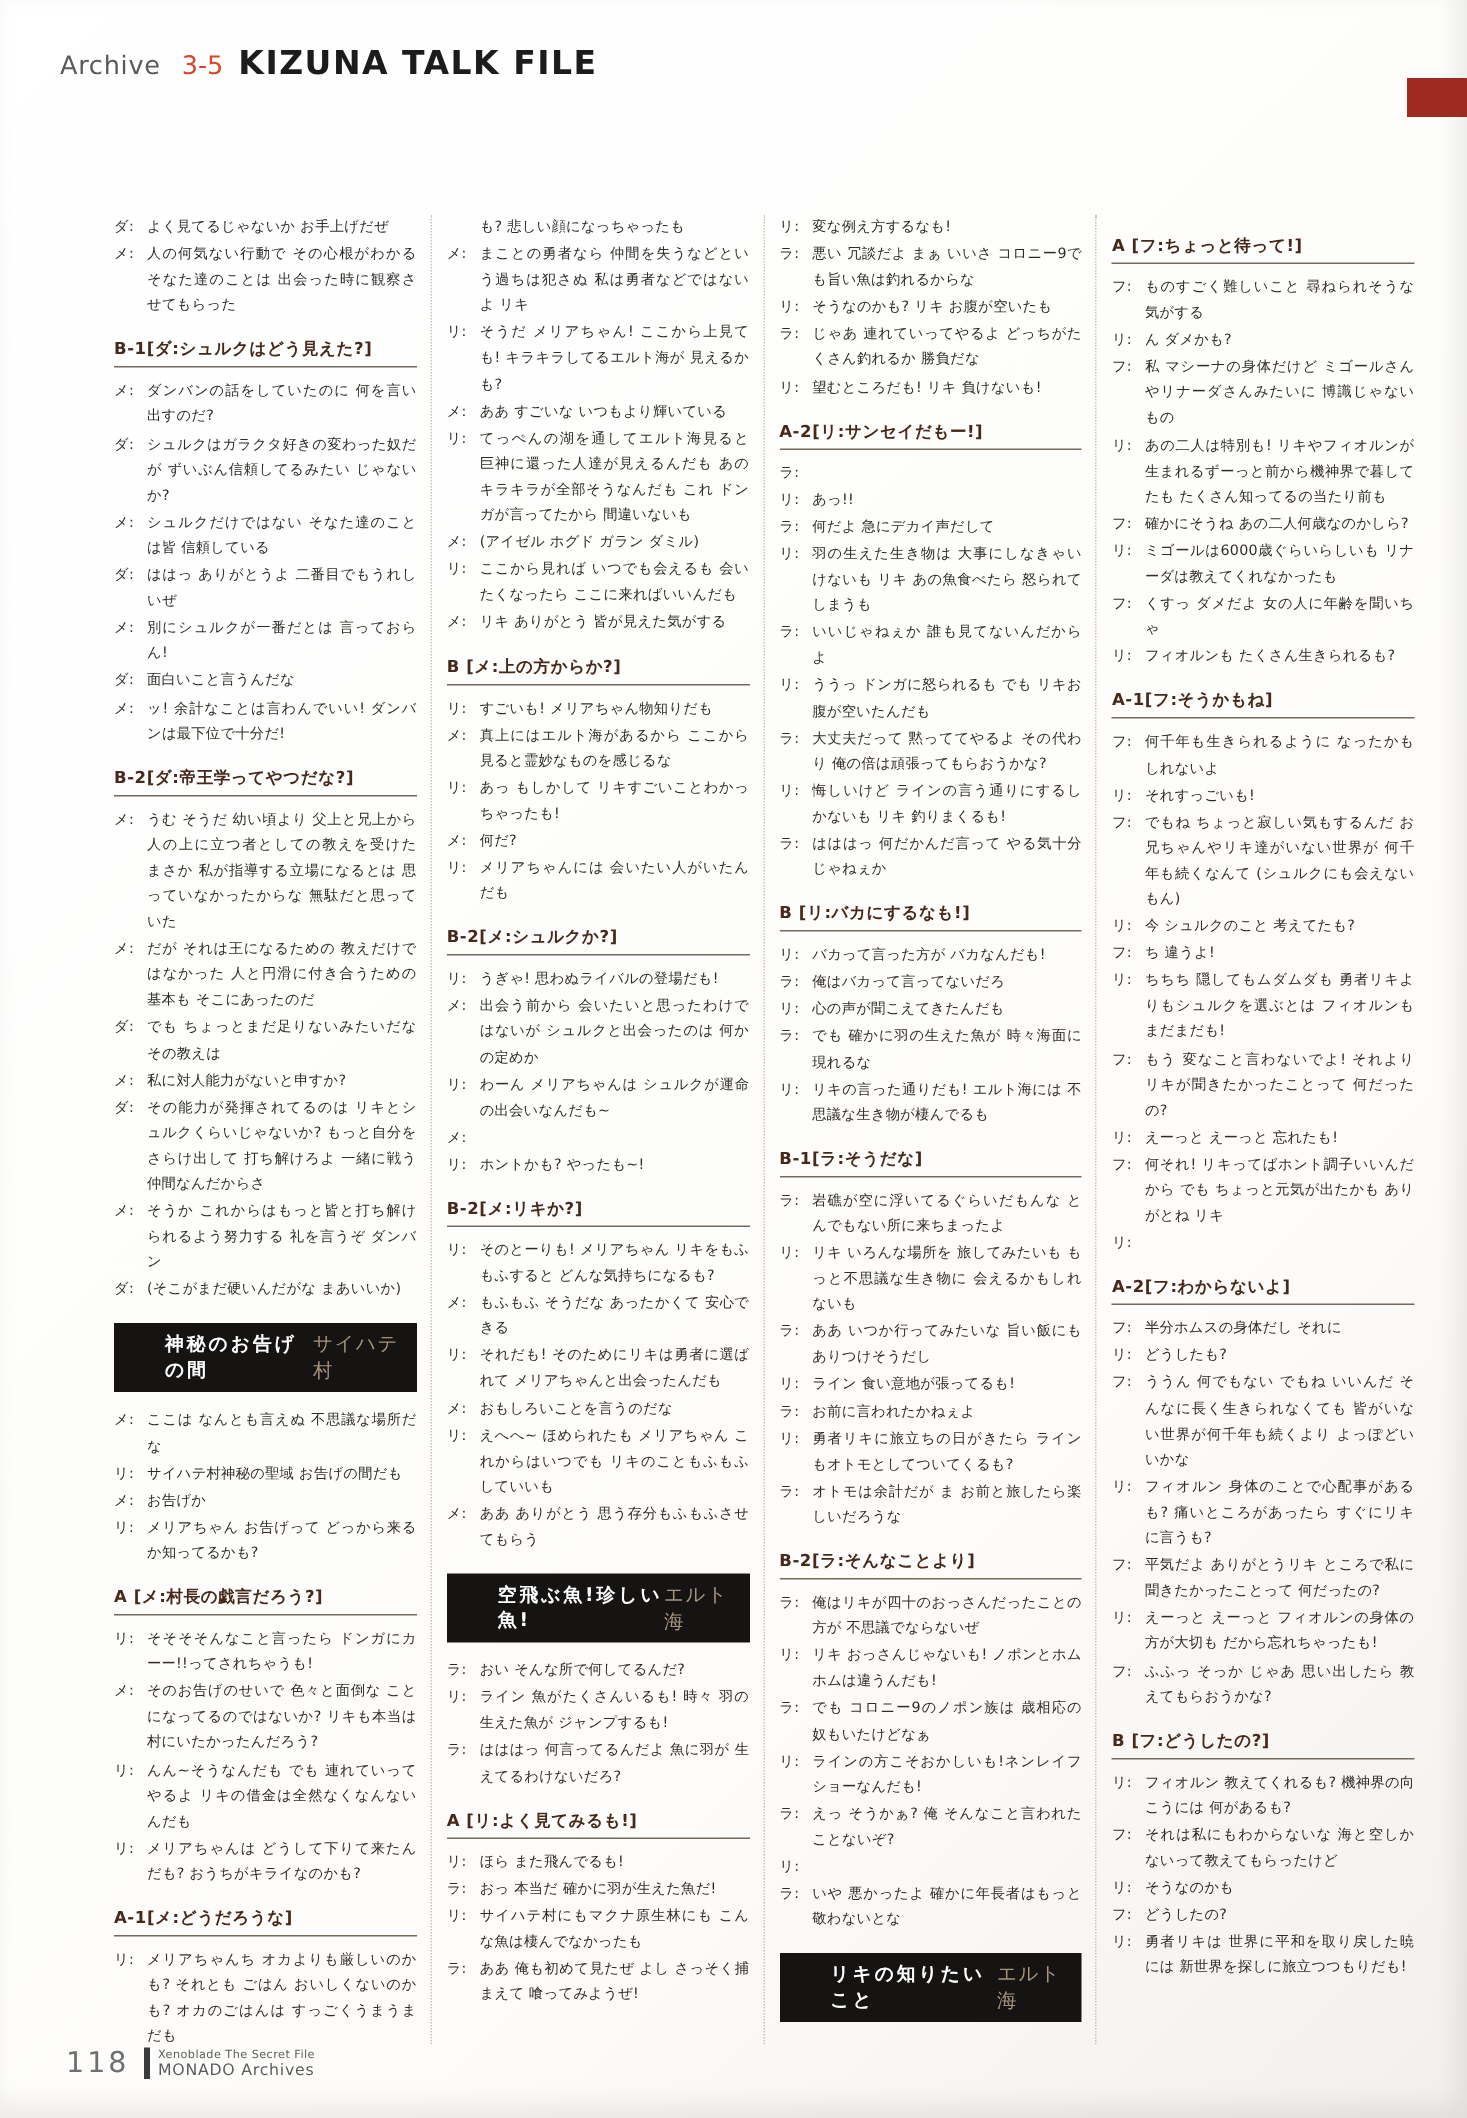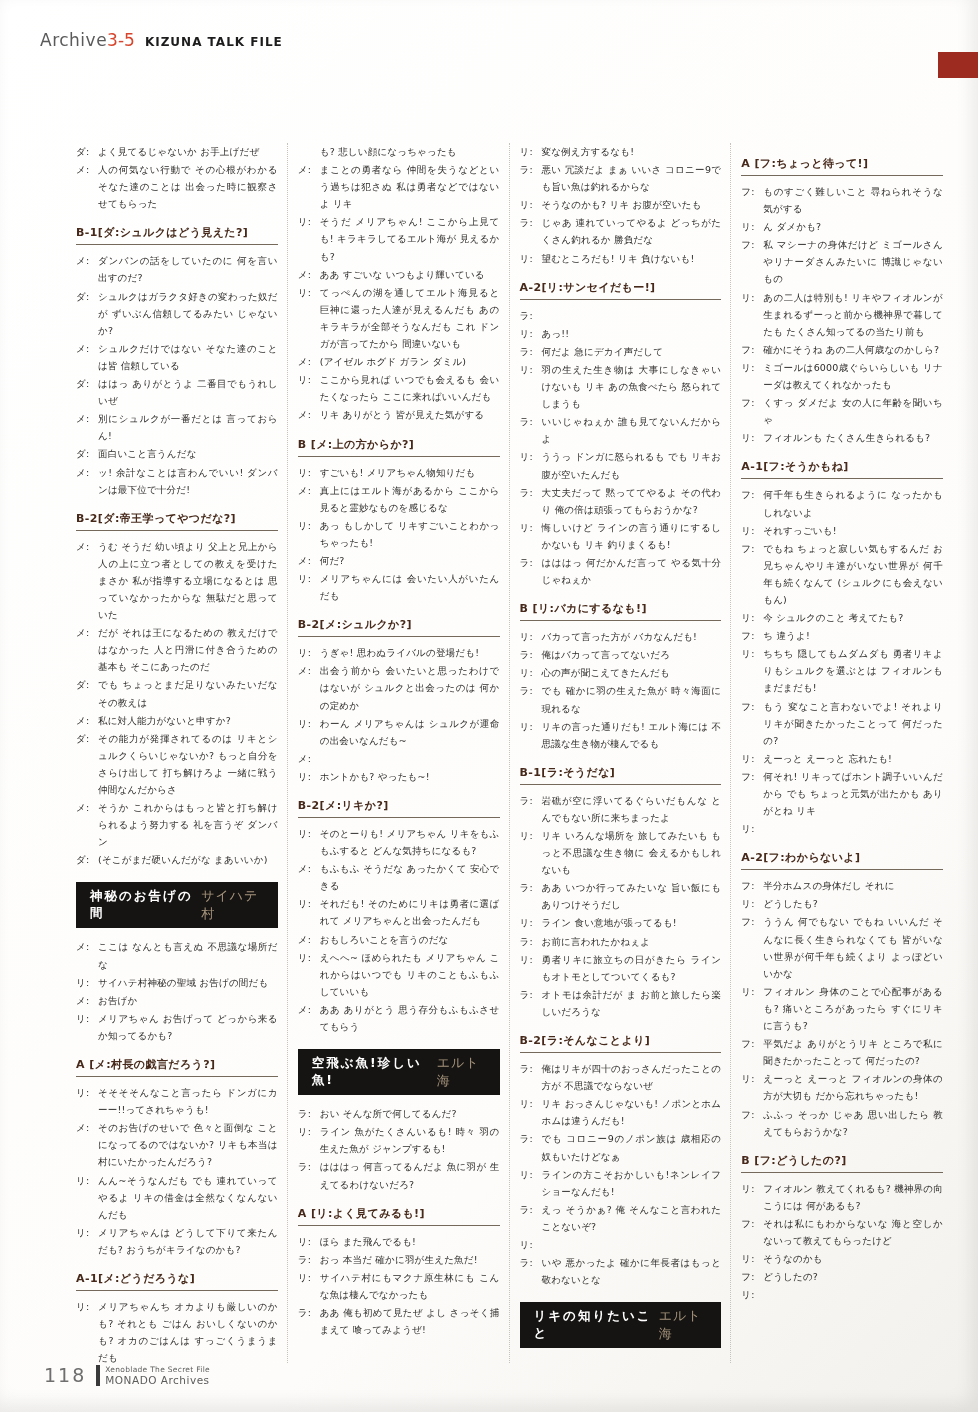--- a/index.html
+++ b/index.html
@@ -14,7 +14,7 @@
   
   .header{position:absolute;top:30px;left:40px;display:flex;align-items:baseline;gap:10px;}
   .archive-label{font-size:17px;color:#5a5a5a;letter-spacing:0.5px;}
-  .archive-number{font-size:17px;color:#d6452c;}
+  .archive-number{font-size:17px;color:#d6452c;margin-left:14px;}
   .page-title{font-size:12px;font-weight:bold;color:#1c1c1c;letter-spacing:1px;}
   .red-tab{position:absolute;top:52px;right:0;width:40px;height:26px;background:#9e2b20;}
   

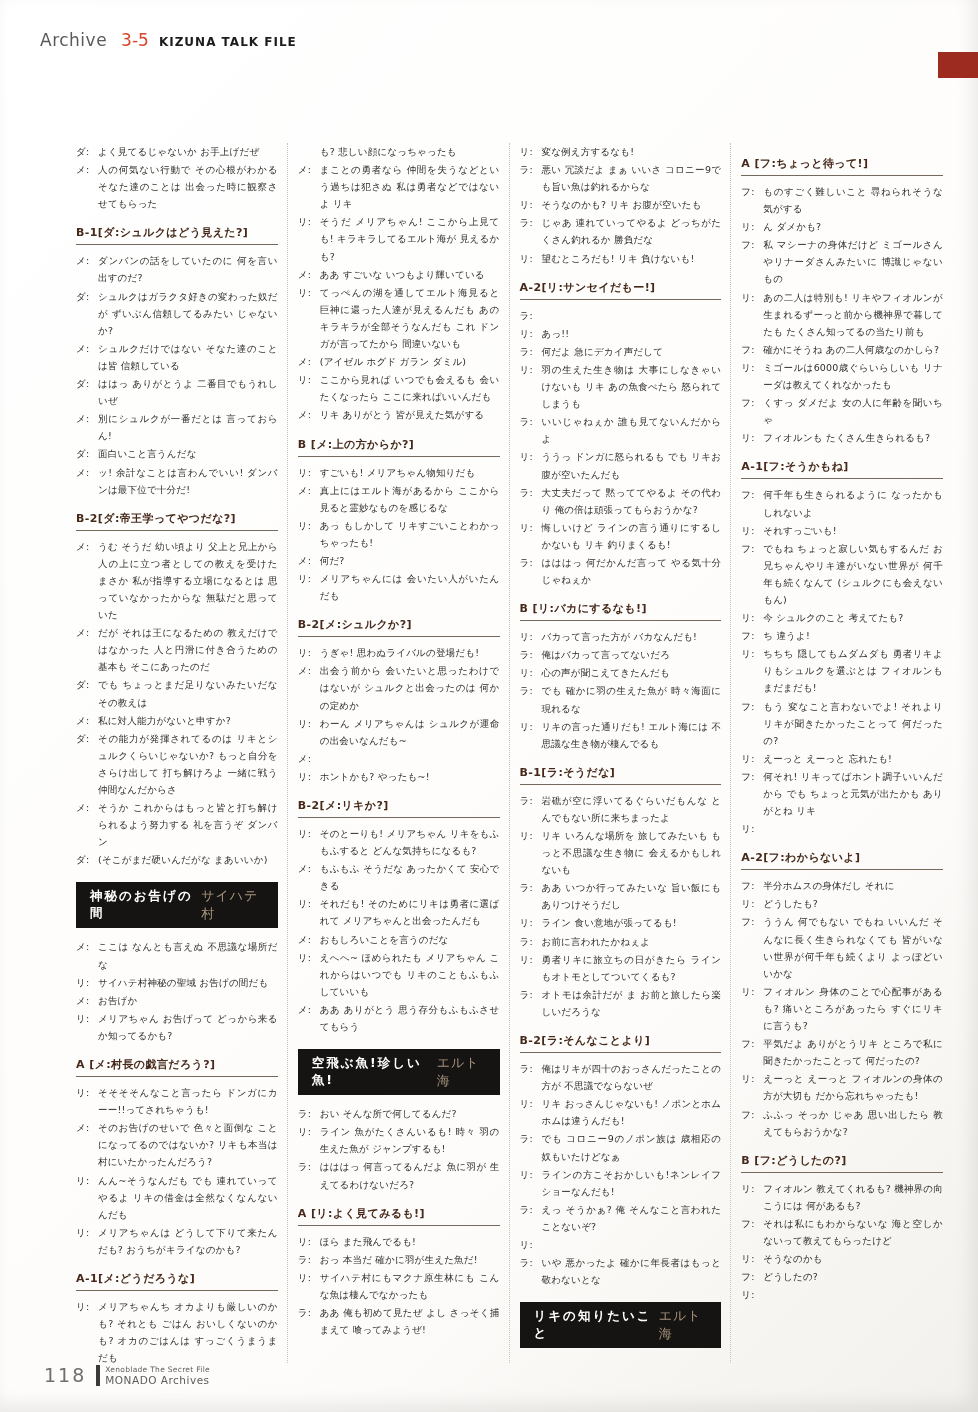--- a/index.html
+++ b/index.html
@@ -15,7 +15,7 @@
   .header{position:absolute;top:30px;left:40px;display:flex;align-items:baseline;gap:10px;}
   .archive-label{font-size:17px;color:#5a5a5a;letter-spacing:0.5px;}
   .archive-number{font-size:17px;color:#d6452c;margin-left:14px;}
-  .page-title{font-size:12px;font-weight:bold;color:#1c1c1c;letter-spacing:1px;}
+  .page-title{font-size:22px;font-weight:bold;color:#1c1c1c;letter-spacing:1px;}
   .red-tab{position:absolute;top:52px;right:0;width:40px;height:26px;background:#9e2b20;}
   
   .columns{

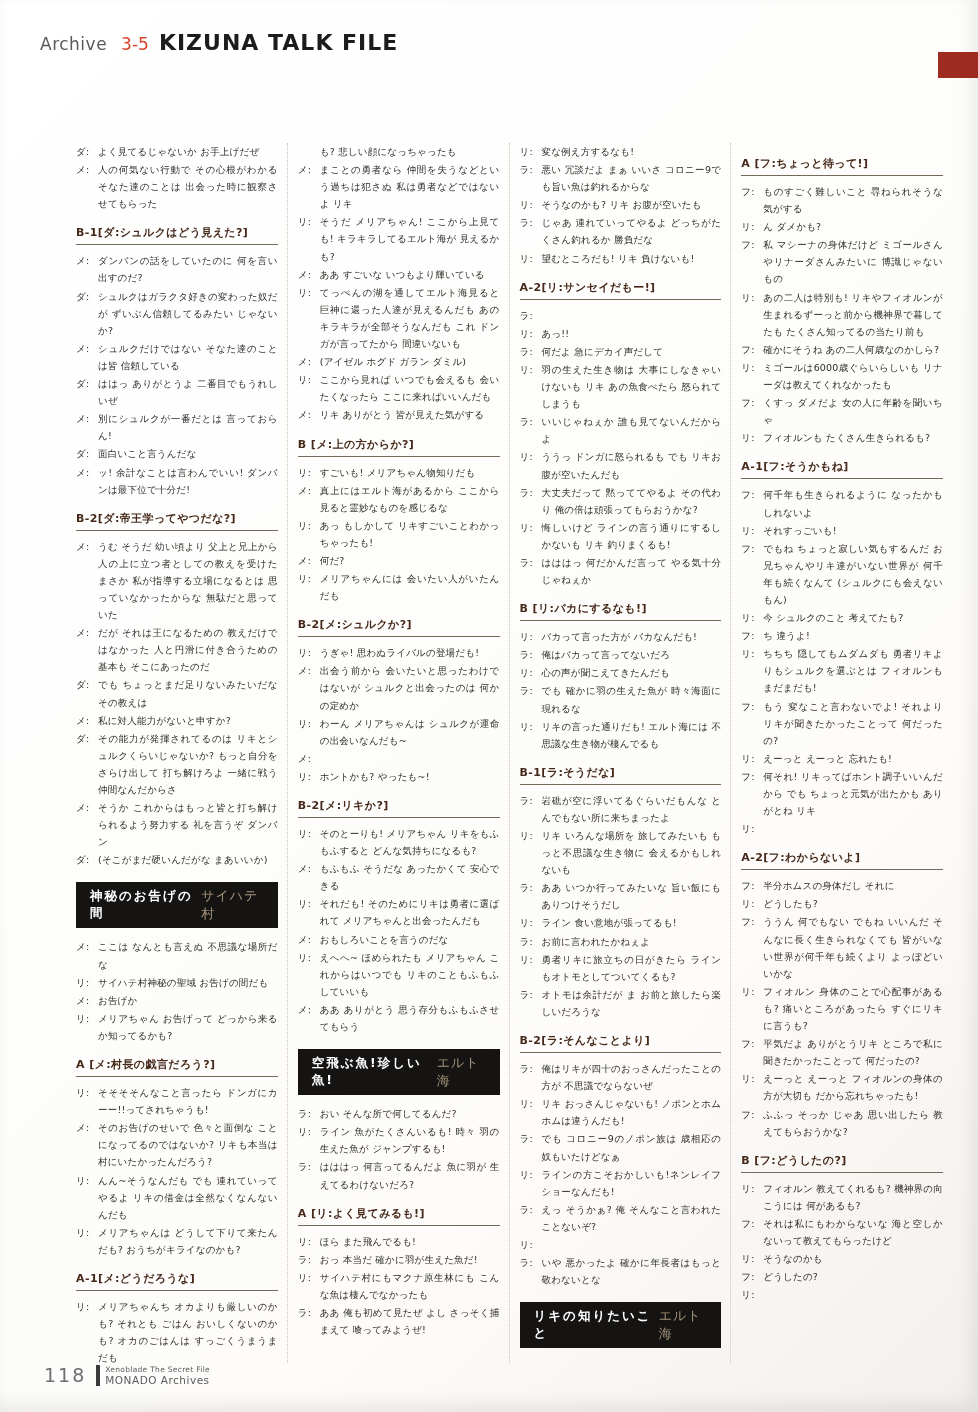--- a/index.html
+++ b/index.html
@@ -40,7 +40,7 @@
     margin:14px 0 10px 0;padding:5px 9px 5px 14px;
     background:#161412;display:flex;justify-content:space-between;align-items:center;
   }
-  .banner-title{color:#ffffff;font-weight:bold;font-size:12.5px;letter-spacing:2px;}
+  .banner-title{color:#ffffff;font-weight:bold;font-size:12.5px;letter-spacing:2px;margin-left:20px;}
   .banner-tag{color:#a5947c;font-size:13px;letter-spacing:1px;}
   
   .footer{position:absolute;left:44px;bottom:26px;display:flex;align-items:center;gap:10px;}

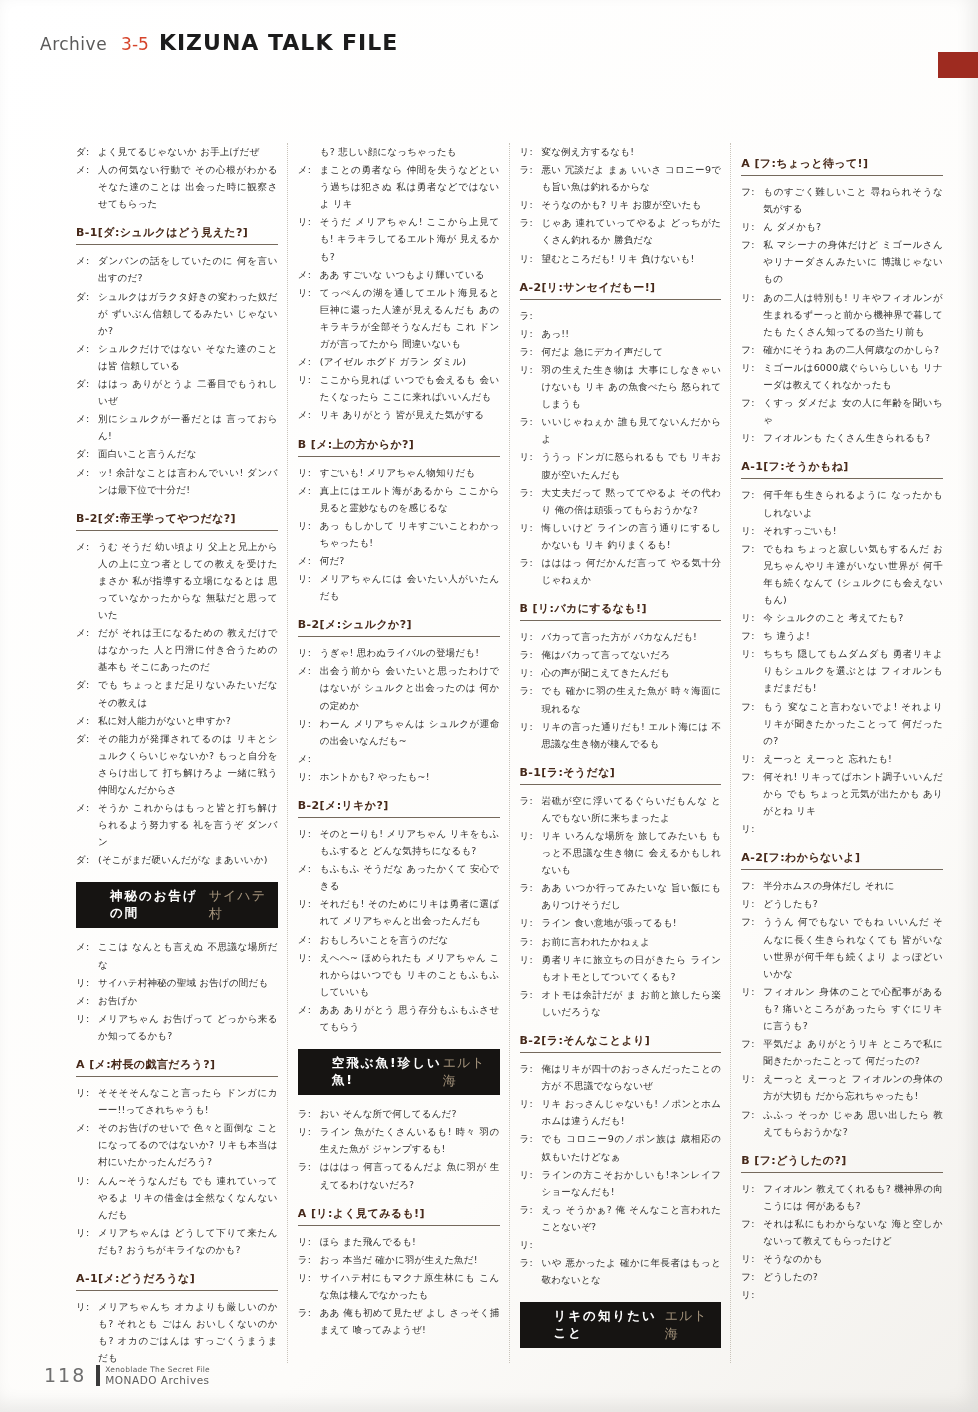--- a/index.html
+++ b/index.html
@@ -573,6 +573,7 @@
         </div>
         <div class="dlg-line">
           <span class="dlg-speaker">リ:</span>
+          <span class="dlg-text">勇者リキは 世界に平和を取り戻した暁には 新世界を探しに旅立つつもりだも!</span>
         </div>
       </div>
   </div>

